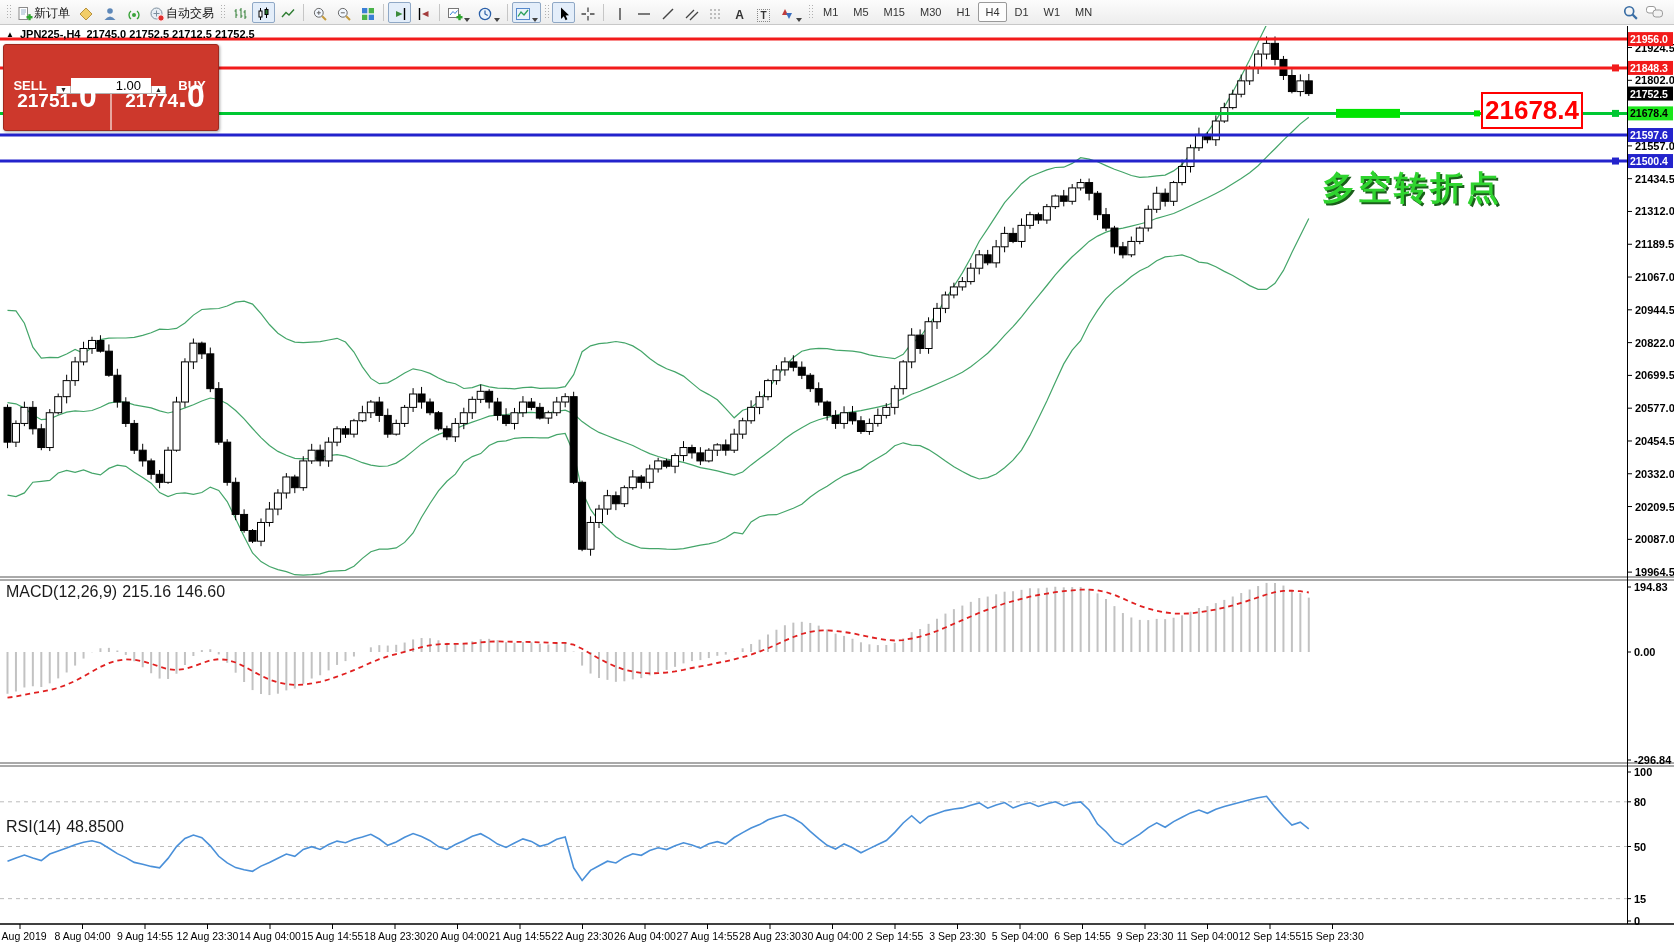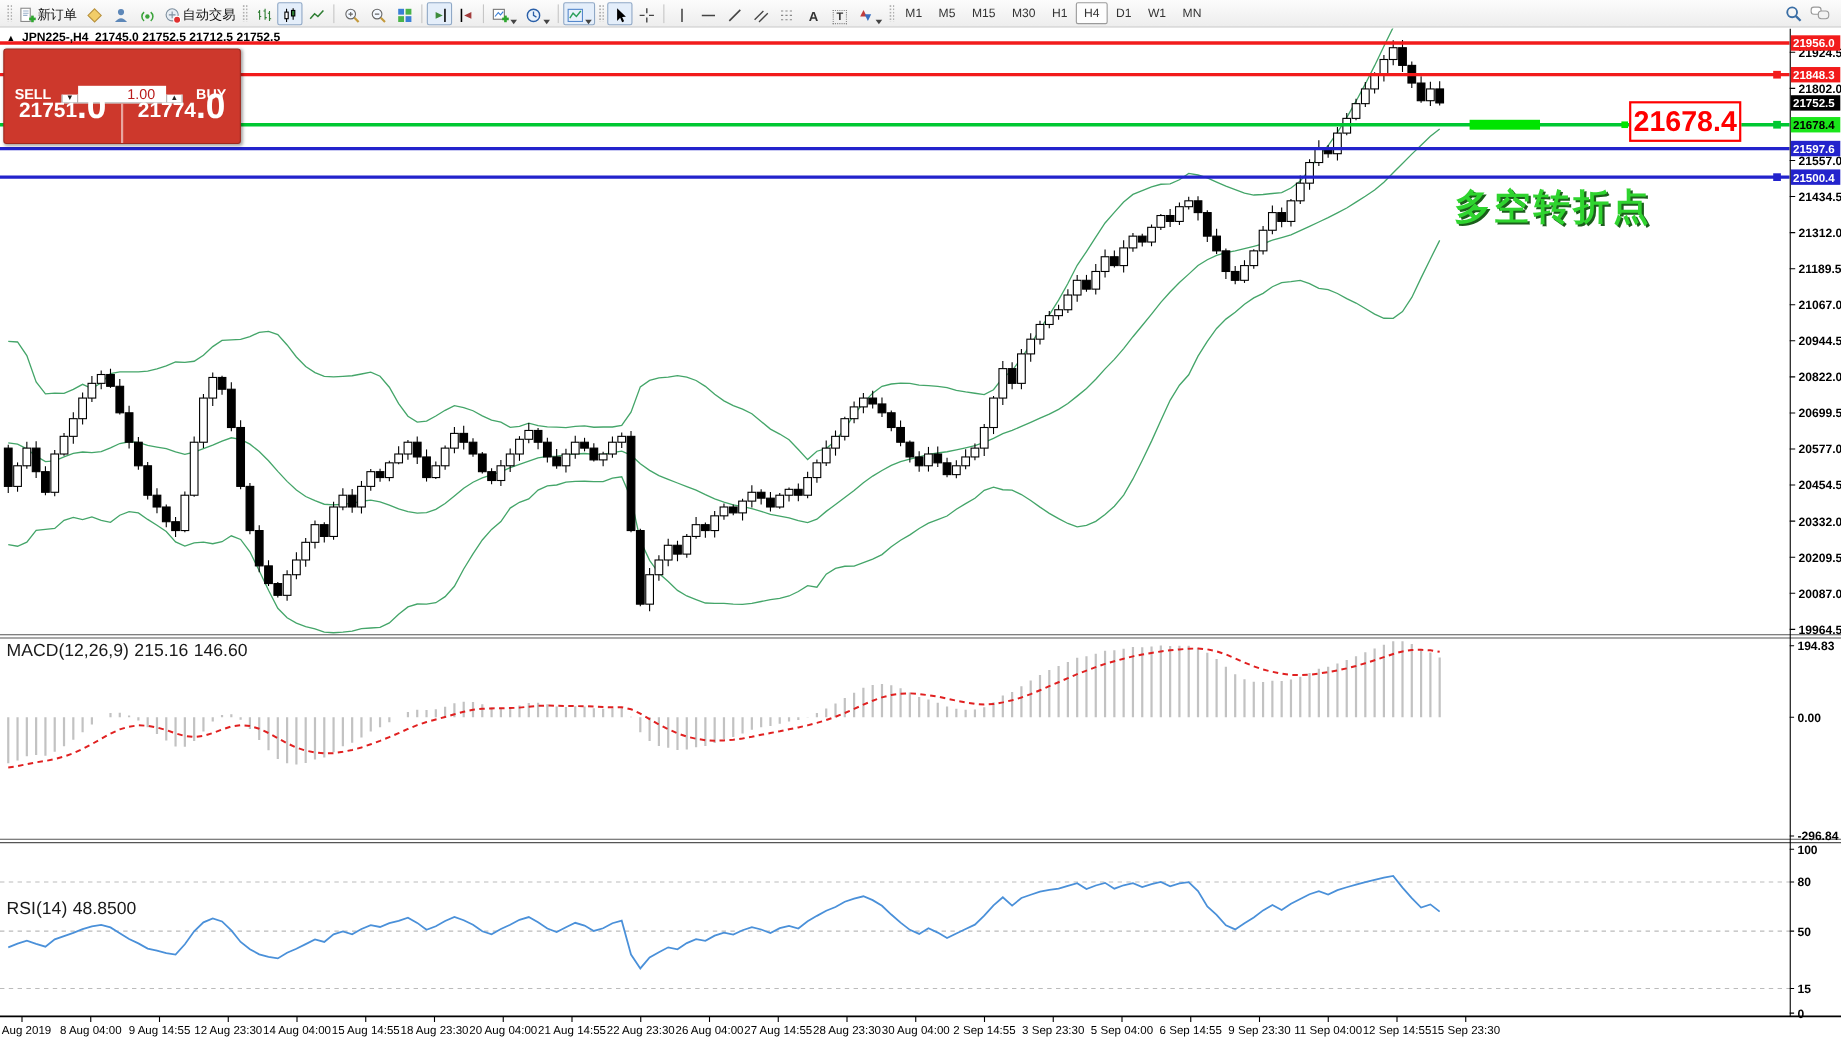--- a/index.html
+++ b/index.html
@@ -53,7 +53,7 @@
   .tp-row1{display:flex;height:25px;align-items:flex-end;margin-top:24px;}
   .tp-sell,.tp-buy{flex:0 0 52px;background:transparent;border:none;color:#fff;font-size:13px;font-weight:bold;font-family:inherit;}
   .tp-step{flex:0 0 15px;background:#fff;border:1px solid #b2b2b2;border-top:none;color:#222;font-size:7px;padding:0;margin:0;}
-  .tp-vol{flex:1 1 auto;width:50px;background:#fff;border:1px solid #b2b2b2;border-top:none;border-left:none;border-right:none;font-size:13px;color:#b91c1c;text-align:right;padding:0 10px 0 0;font-family:inherit;}
+  .tp-vol{flex:1 1 auto;width:50px;background:#fff;border:1px solid #b2b2b2;border-top:none;border-left:none;border-right:none;font-size:13px;color:#000000;text-align:right;padding:0 10px 0 0;font-family:inherit;}
   .tp-row2{display:flex;height:36px;}
   .tp-price{flex:1 1 50%;display:flex;align-items:flex-end;justify-content:center;color:#fff;font-weight:bold;padding-bottom:20px;}
   .tp-price .pmain{font-size:19px;line-height:1;}

